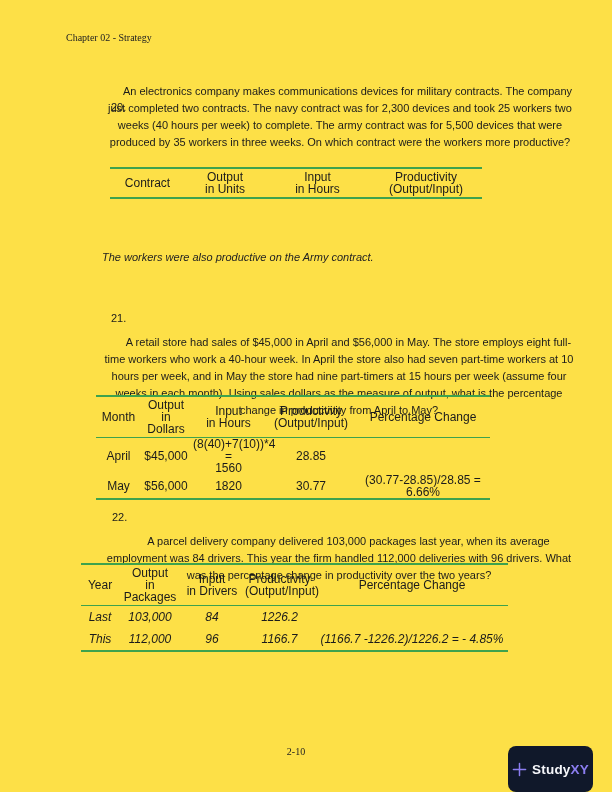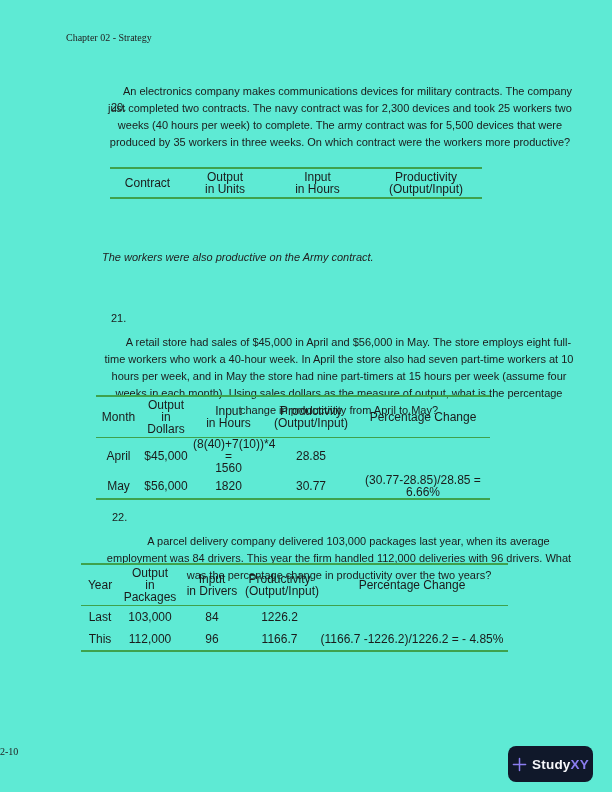--- a/index.html
+++ b/index.html
@@ -12,7 +12,7 @@
   .page{
     position:relative;
     width:612px;height:792px;
-    background:#5eead4;
+    background:#fde047;
     font-family:"Liberation Sans","DejaVu Sans",sans-serif;
     color:var(--ink);
     overflow:hidden;

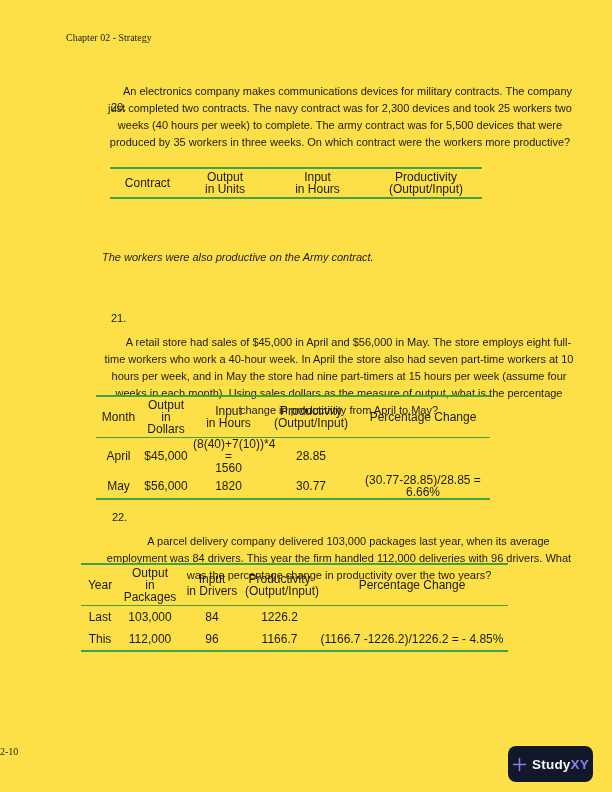--- a/index.html
+++ b/index.html
@@ -46,7 +46,7 @@
   .t21{left:96px;top:395px;width:394px;}
   .t21 th{height:22px;} .t21 td{height:21px;}
   .t22{left:81px;top:563px;width:427px;}
-  .t22 th{height:22px;} .t22 td{height:22px;}
+  .t22 th{height:22px;} .t22 td{height:22px;font-style:italic;}
 
   .footer{position:absolute;left:0;top:746px;width:592px;font-size:10px;color:#222;}
 

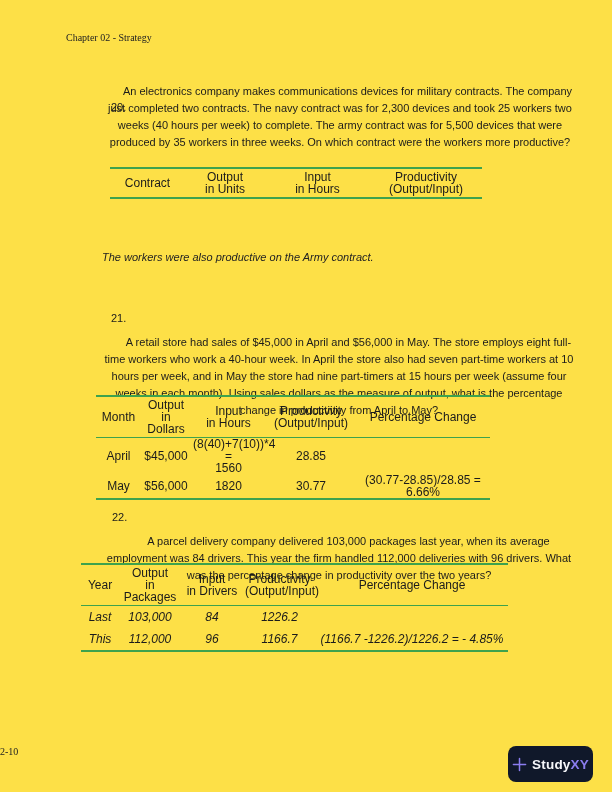--- a/index.html
+++ b/index.html
@@ -48,7 +48,7 @@
   .t22{left:81px;top:563px;width:427px;}
   .t22 th{height:22px;} .t22 td{height:22px;font-style:italic;}
 
-  .footer{position:absolute;left:0;top:746px;width:592px;font-size:10px;color:#222;}
+  .footer{position:absolute;left:0;top:746px;width:592px;text-align:center;font-size:10px;color:#222;}
 
   .logo{
     position:absolute;left:508px;top:746px;width:85px;height:36px;

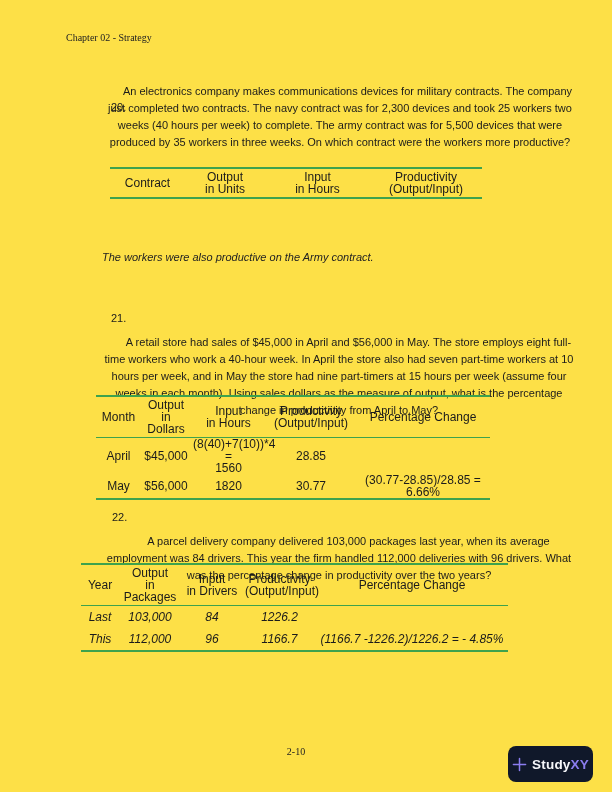--- a/index.html
+++ b/index.html
@@ -51,7 +51,7 @@
   .footer{position:absolute;left:0;top:746px;width:592px;text-align:center;font-size:10px;color:#222;}
 
   .logo{
-    position:absolute;left:508px;top:746px;width:85px;height:36px;
+    position:absolute;left:508px;top:746px;width:85px;height:46px;
     background:var(--logo-bg);border-radius:8px;
     display:flex;align-items:center;justify-content:center;gap:5px;
     cursor:pointer;

